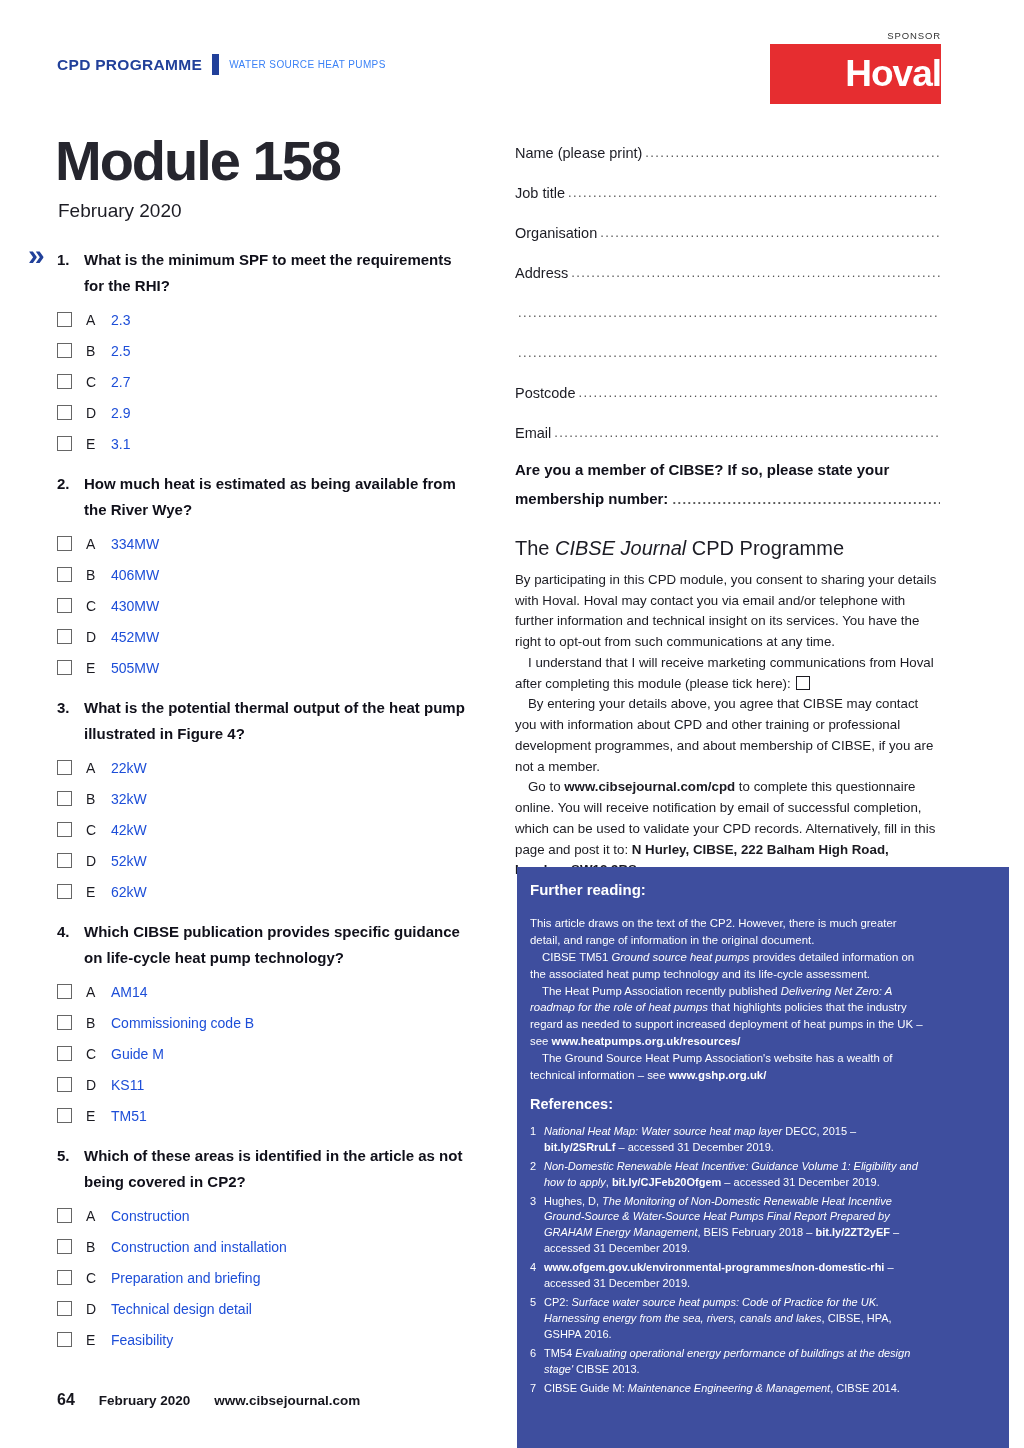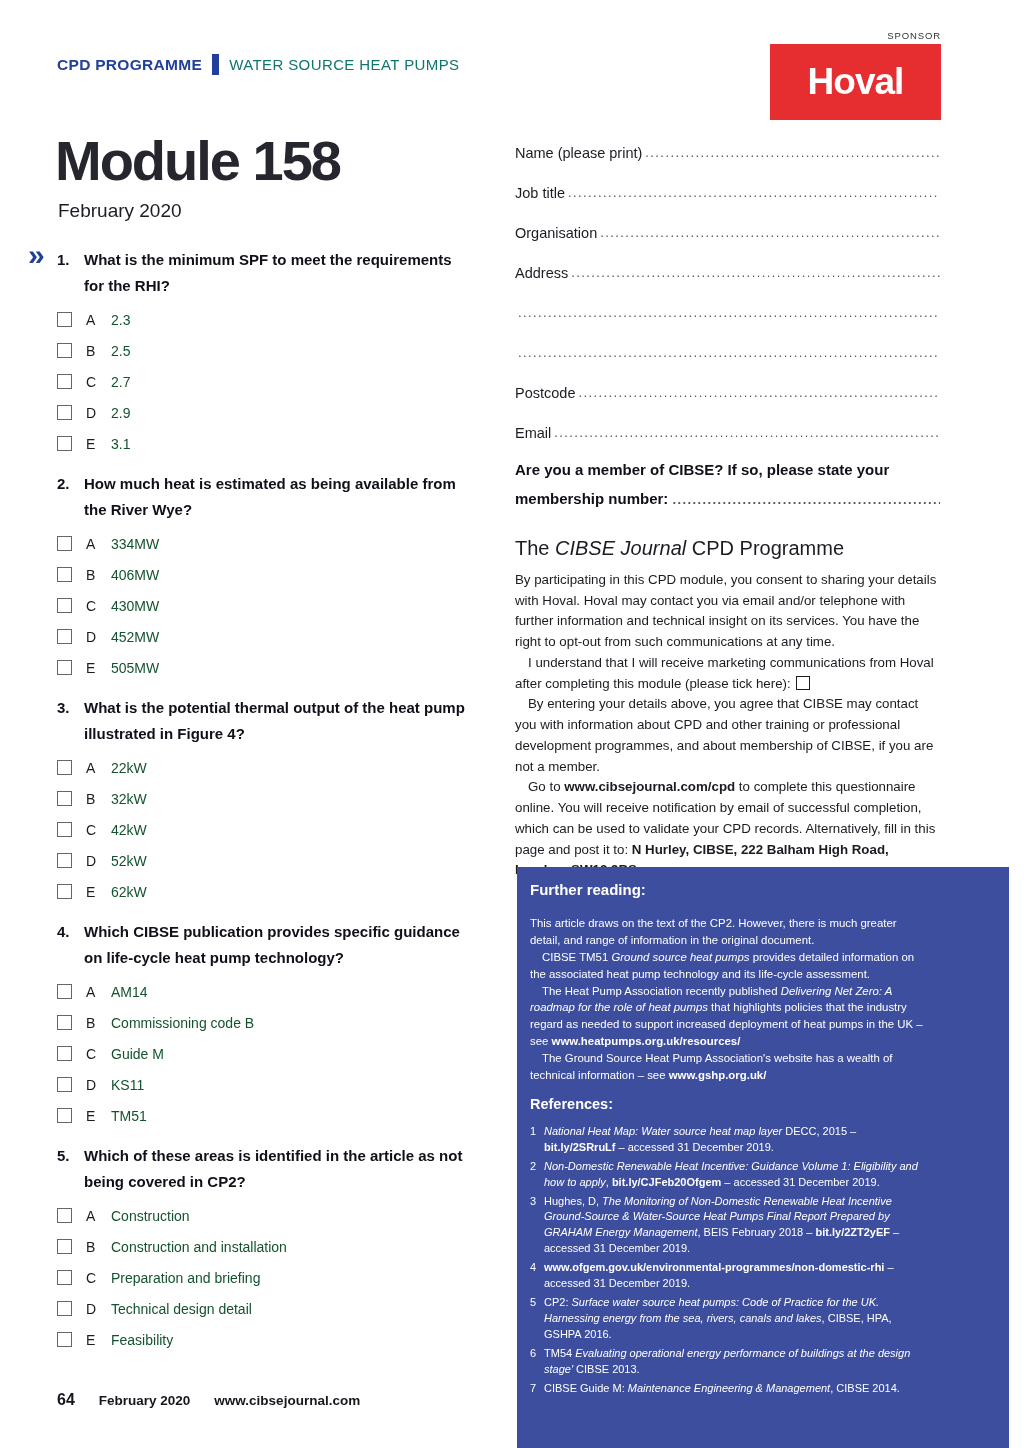--- a/index.html
+++ b/index.html
@@ -11,7 +11,7 @@
   .kicker { position:absolute; left:57px; top:54px; display:flex; align-items:center; }
   .kicker-cpd { color:#21409a; font-weight:bold; font-size:15.5px; letter-spacing:0.3px; }
   .kicker-bar { width:7px; height:21px; background:#21409a; margin:0 10px; }
-  .kicker-topic { font-size:15px; color:#0f766e; letter-spacing:0.4px; }
+  .kicker-topic { font-size:10px; color:#3b82f6; letter-spacing:0.4px; }
   .sponsor-label { position:absolute; right:83px; top:30px; font-size:9.5px; letter-spacing:0.9px; color:#333; }
   .sponsor-logo { position:absolute; left:770px; top:44px; width:171px; height:76px; background:#e62d30;
     display:flex; align-items:center; justify-content:center; }

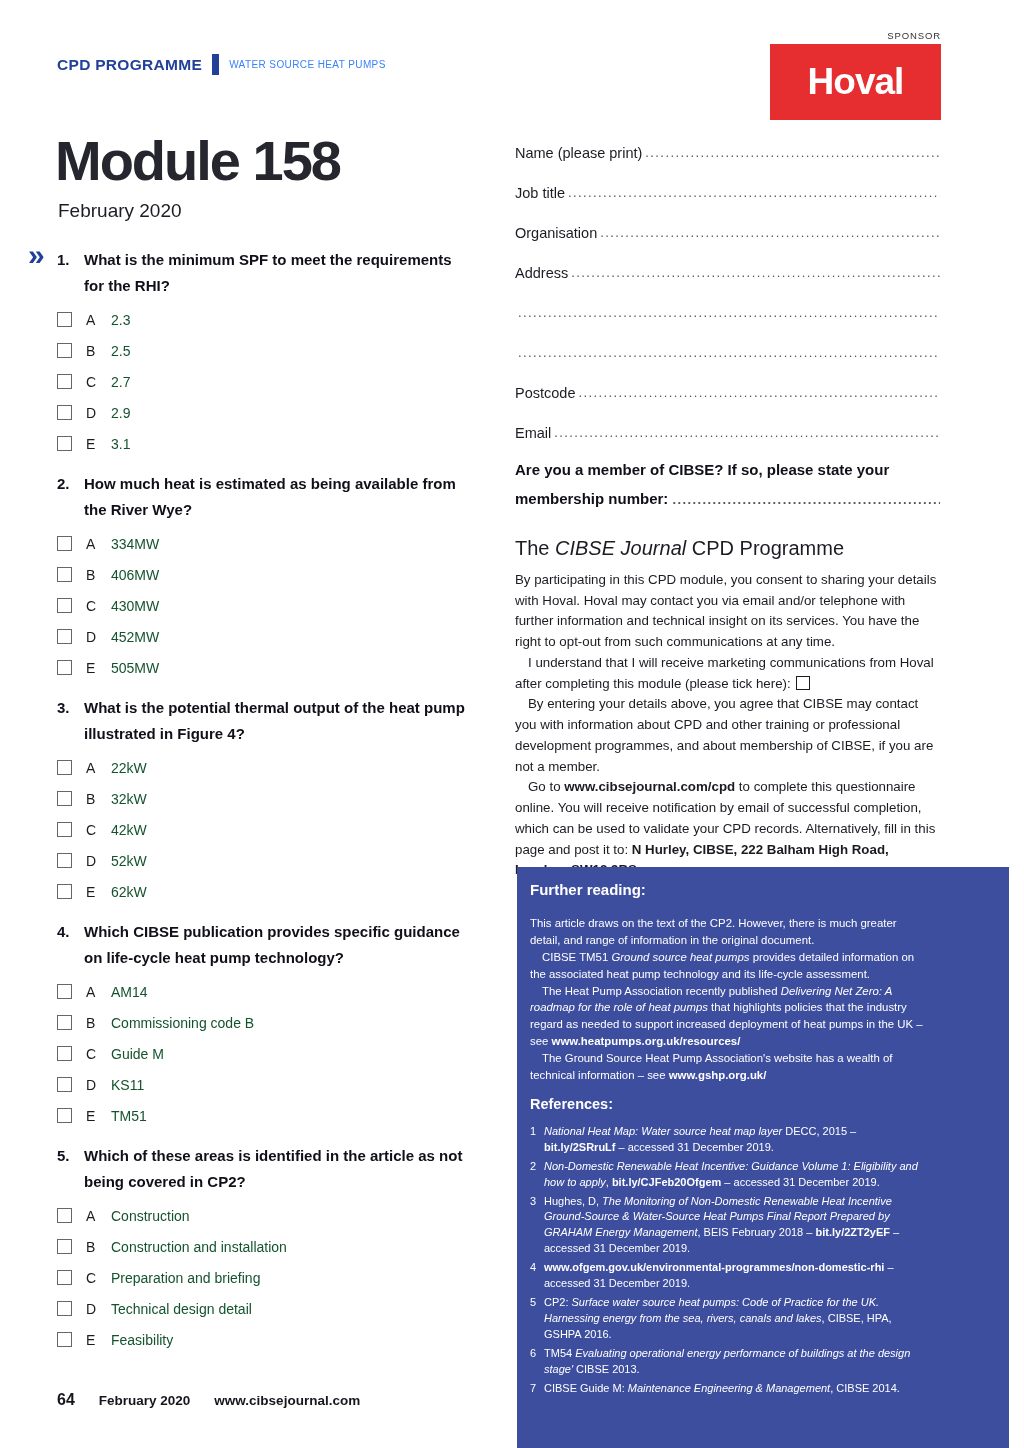--- a/index.html
+++ b/index.html
@@ -13,8 +13,8 @@
   .kicker-bar { width:7px; height:21px; background:#21409a; margin:0 10px; }
   .kicker-topic { font-size:10px; color:#3b82f6; letter-spacing:0.4px; }
   .sponsor-label { position:absolute; right:83px; top:30px; font-size:9.5px; letter-spacing:0.9px; color:#333; }
-  .sponsor-logo { position:absolute; left:770px; top:44px; width:171px; height:76px; background:#e62d30;
-    display:flex; align-items:center; justify-content:center; }
+  .sponsor-logo { position:absolute; left:770px; top:44px; width:171px; height:60px; background:#e62d30;
+    display:flex; align-items:center; justify-content:flex-end; }
   .sponsor-logo span { color:#fff; font-weight:bold; font-size:37px; letter-spacing:-1px; }
   
   .module-title { position:absolute; left:55px; top:128px; font-size:56px; font-weight:bold; letter-spacing:-2px; color:#26262e; }

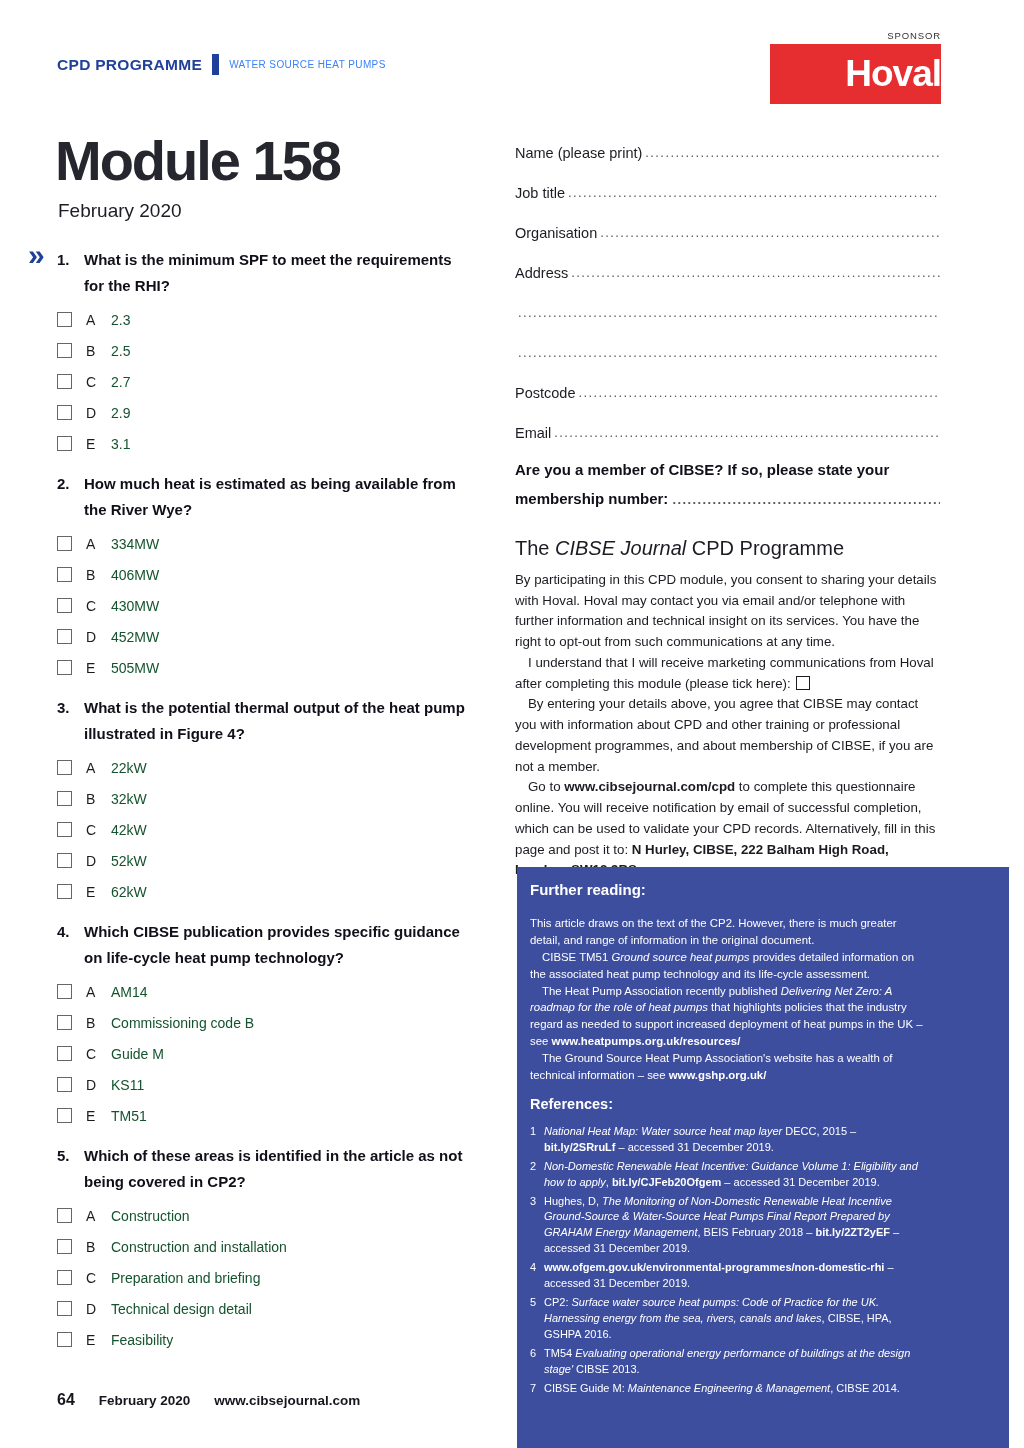--- a/index.html
+++ b/index.html
@@ -30,7 +30,7 @@
   .opt { display:flex; align-items:center; height:31px; }
   .cb { width:13px; height:13px; border:1px solid #666; background:#fff; flex:none; margin-right:14px; }
   .opt-letter { width:25px; font-size:14px; color:#1b1b22; }
-  .opt-label { font-size:14px; color:#14532d; }
+  .opt-label { font-size:14px; color:#1d4ed8; }
   
   .right-col { position:absolute; left:515px; top:126px; width:425px; }
   .form-line { height:40px; display:flex; align-items:flex-end; padding-bottom:5px; box-sizing:border-box; }

